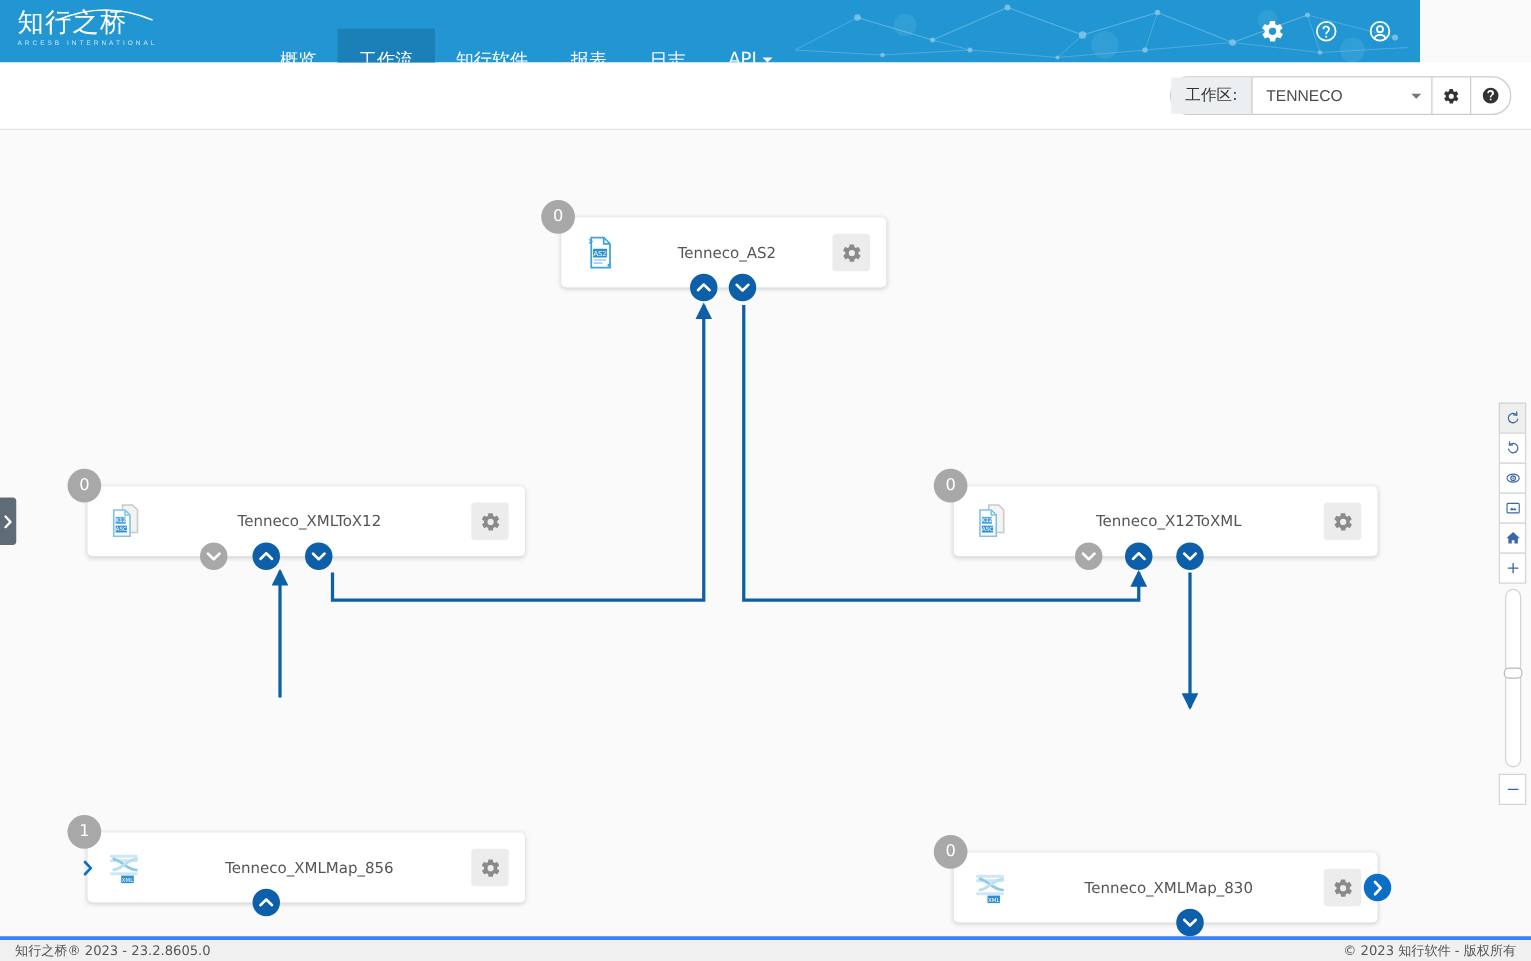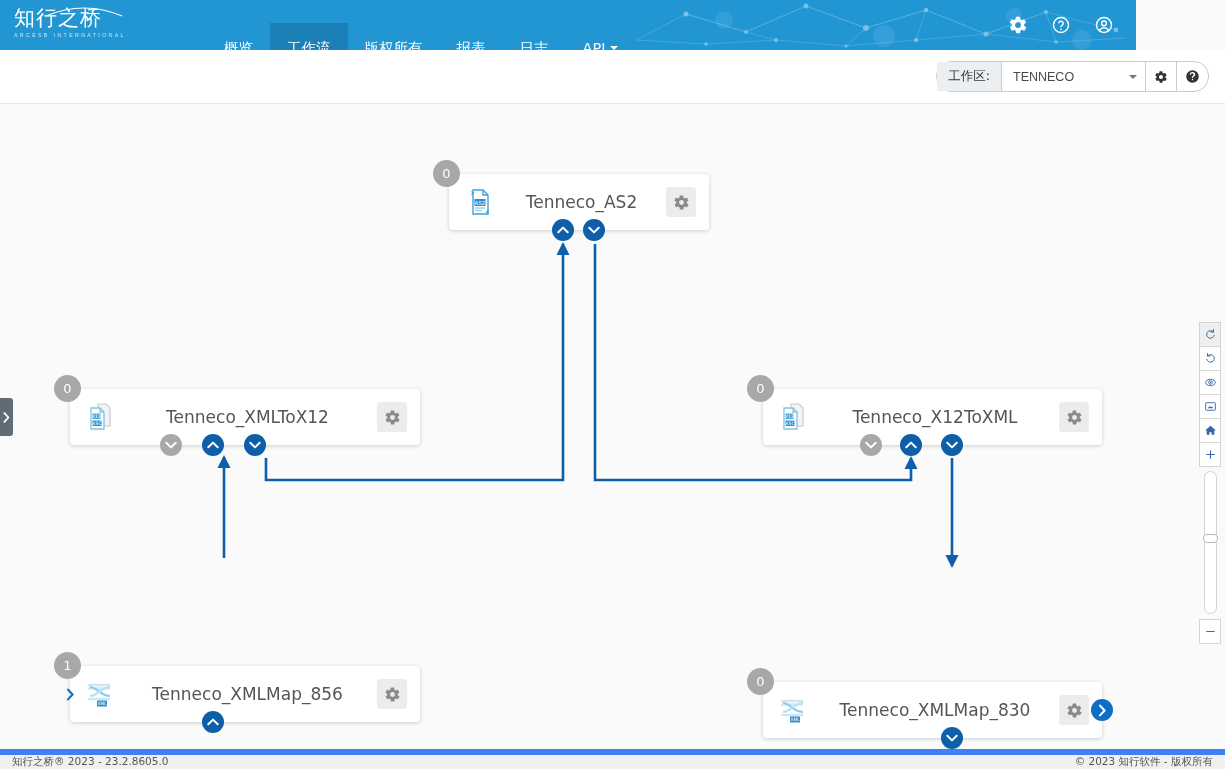--- a/index.html
+++ b/index.html
@@ -214,7 +214,7 @@
           <span>工作流</span>
         </div>
         <div class="nav-item">
-          <span>版权所有</span>
+          <span>知行软件</span>
         </div>
         <div class="nav-item">
           <span>报表</span>

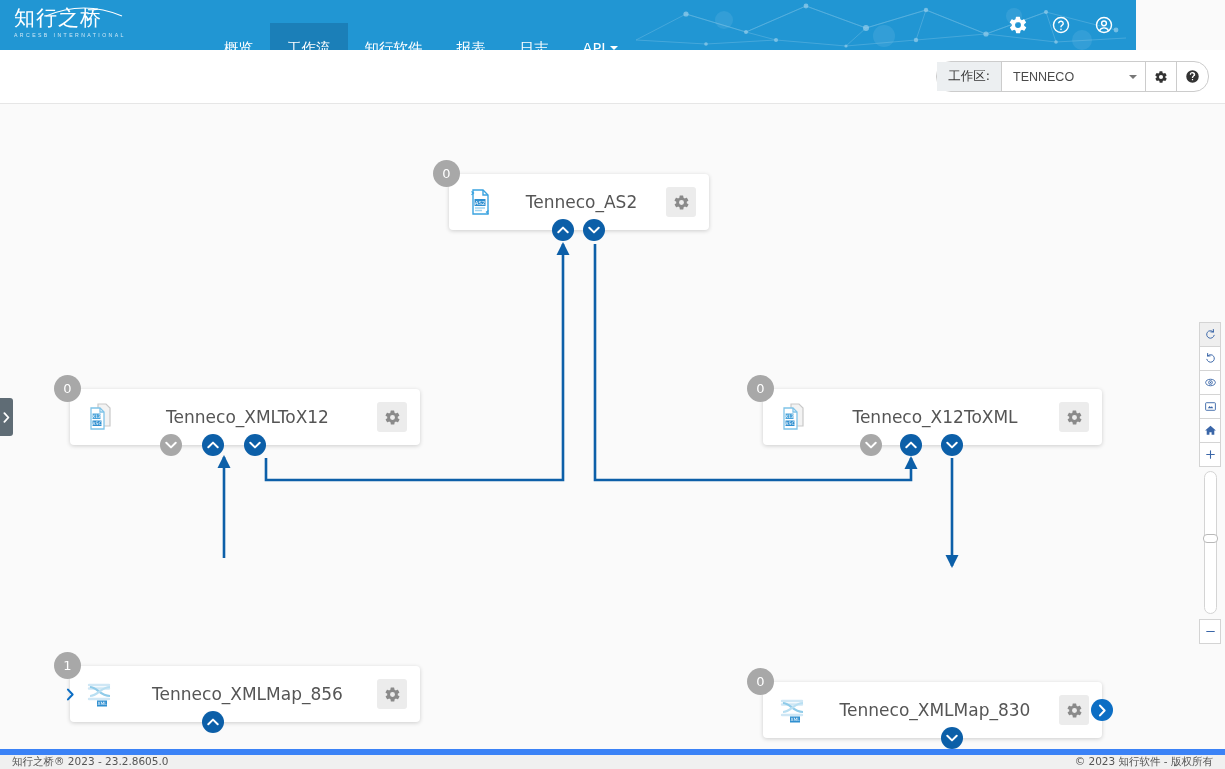--- a/index.html
+++ b/index.html
@@ -93,7 +93,7 @@
     display: flex; align-items: center; justify-content: center;
   }
   .node-title {
-    flex: 1; text-align: center; font-size: 17px; color: #555;
+    flex: 1; text-align: center; font-size: 12px; color: #555;
     font-family: "DejaVu Sans", sans-serif; white-space: nowrap;
     padding: 0 4px;
   }

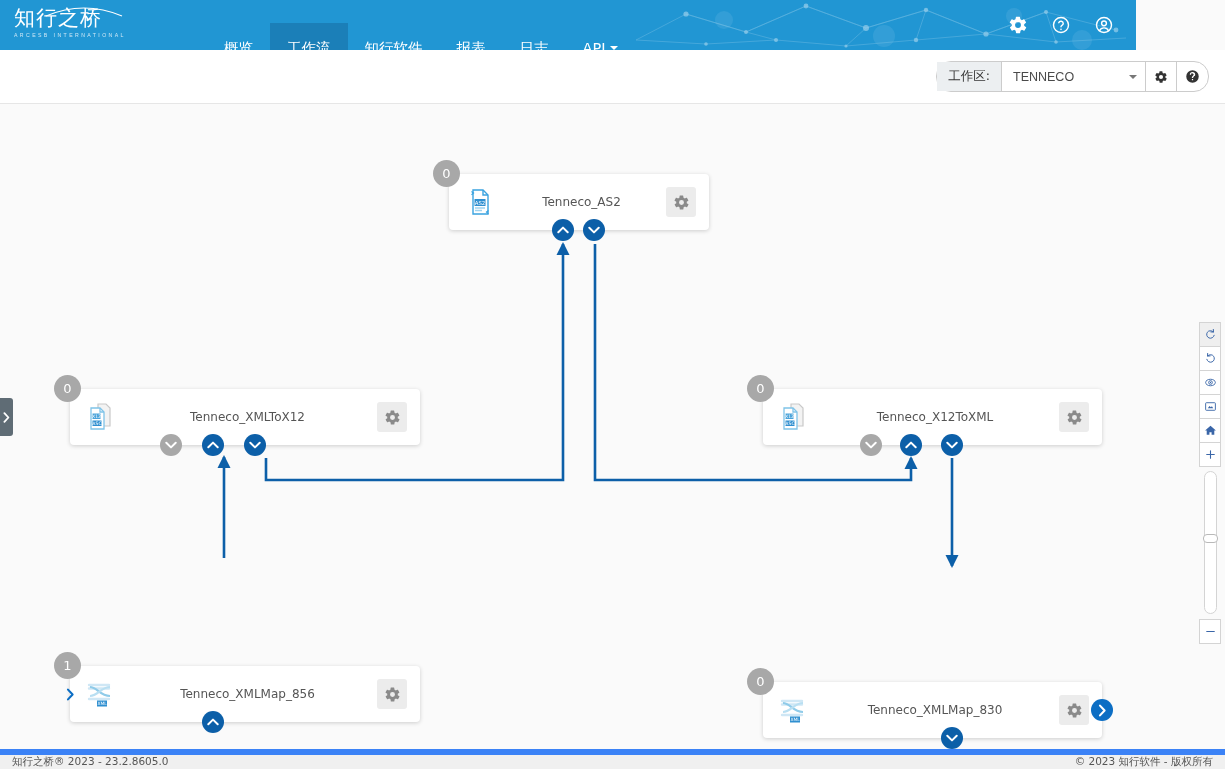--- a/index.html
+++ b/index.html
@@ -156,7 +156,7 @@
   
   .footer {
     position: absolute; bottom: 0; left: 0; width: 1225px; height: 20px;
-    background: #f0f0f0; border-top: 6px solid #3b82f6;
+    background: #f0f0f0; border-top: 3px solid #3b82f6;
     display: flex; align-items: center; justify-content: space-between;
     padding: 0 12px; font-size: 10.5px; color: #555;
     font-family: "DejaVu Sans", sans-serif;

